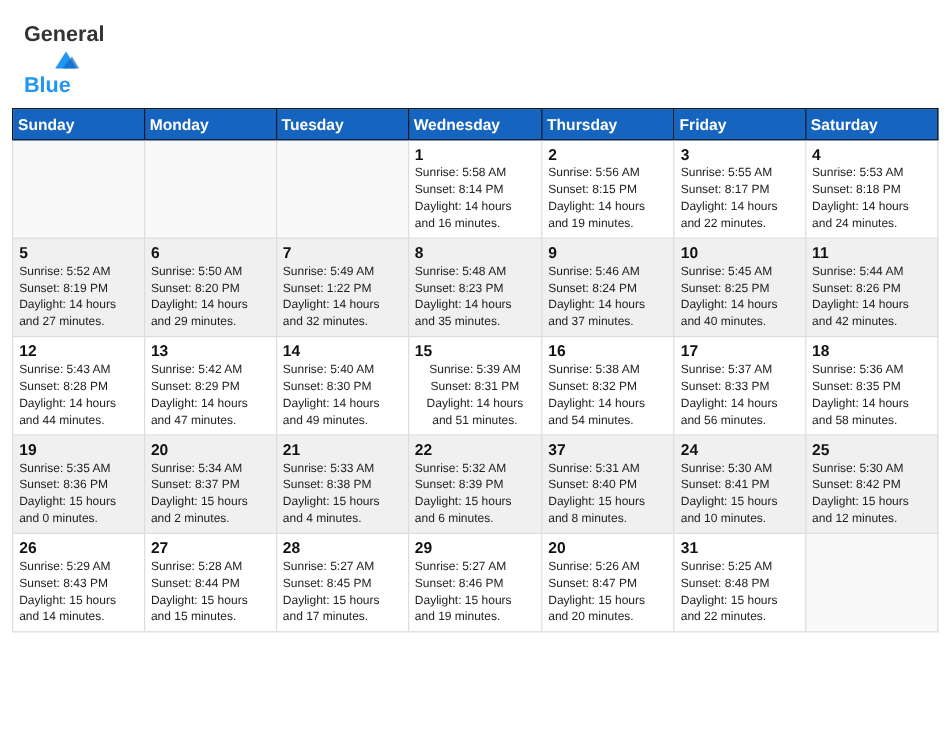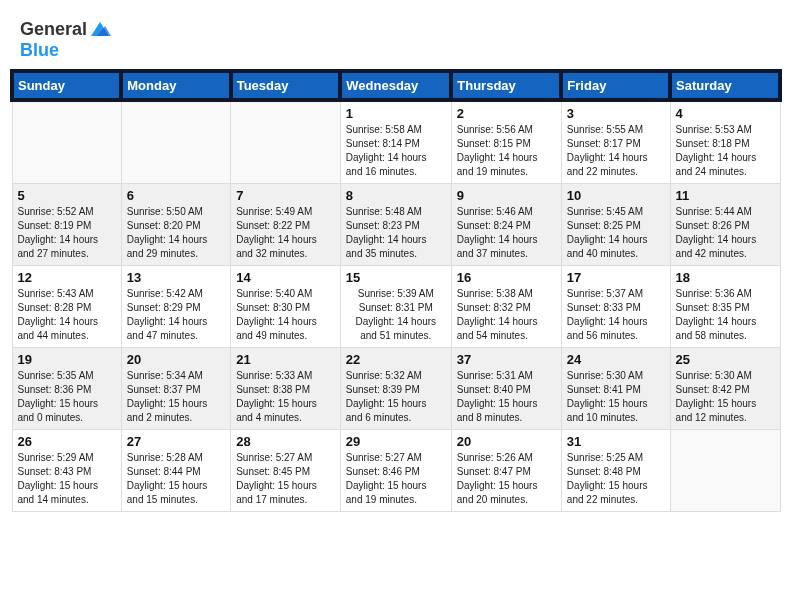--- a/index.html
+++ b/index.html
@@ -92,7 +92,7 @@
 <div class="header">
   <div class="logo">
     <div>
-      <div style="display:flex;align-items:center;">
+      <div style="display:flex;align-items:center;flex-direction:column;">
         <span class="logo-general">General</span>
         <svg width="22" height="22" viewBox="0 0 22 22" style="margin-left:2px;">
           <polygon points="2,18 11,4 20,18" fill="#2196f3"></polygon>

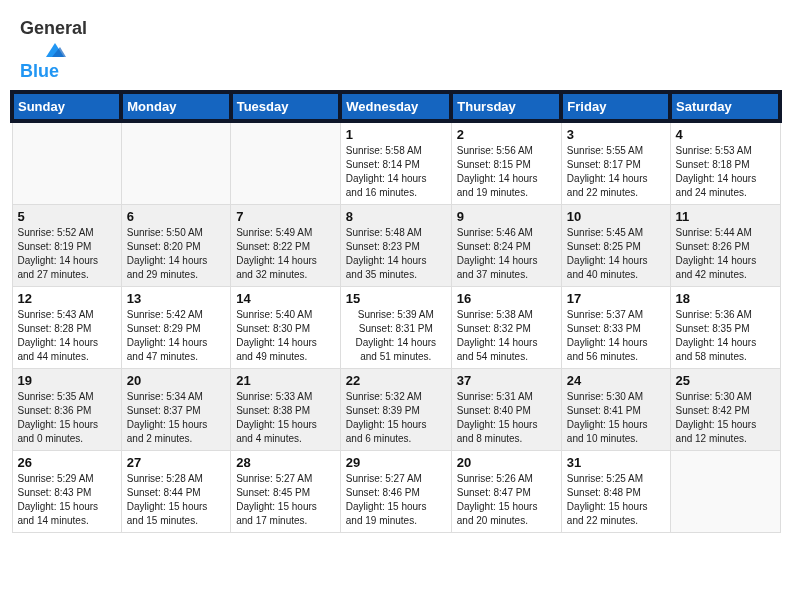--- a/index.html
+++ b/index.html
@@ -54,7 +54,7 @@
       font-weight: bold;
       padding: 5px 4px;
       text-align: left;
-      border: 4px solid #0f172a;
+      border: 1px solid #0f172a;
     }
     .calendar td {
       vertical-align: top;

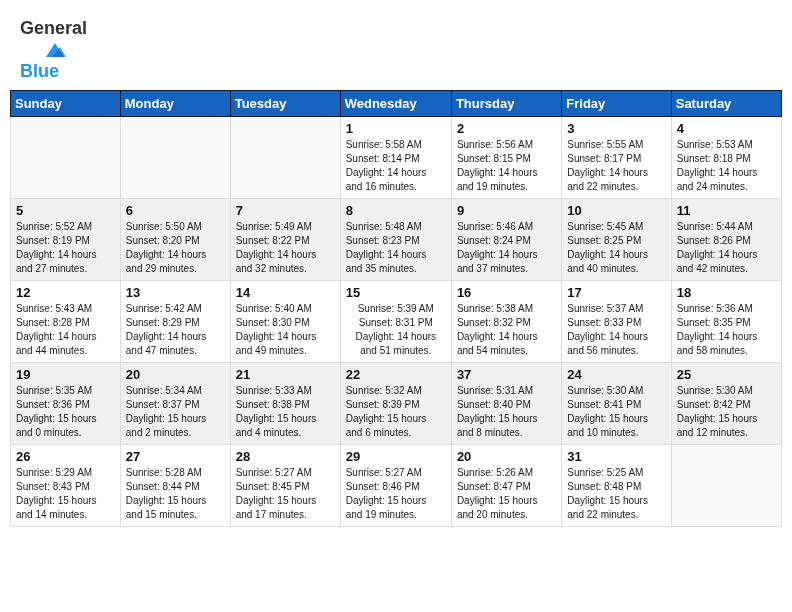--- a/index.html
+++ b/index.html
@@ -168,7 +168,7 @@
         <td>
           <div class="day-num">7</div>
           <div class="day-info" style="white-space: pre-line;">Sunrise: 5:49 AM
-Sunset: 8:22 PM
+Sunset: 1:22 PM
 Daylight: 14 hours
 and 32 minutes.</div>
         </td>

